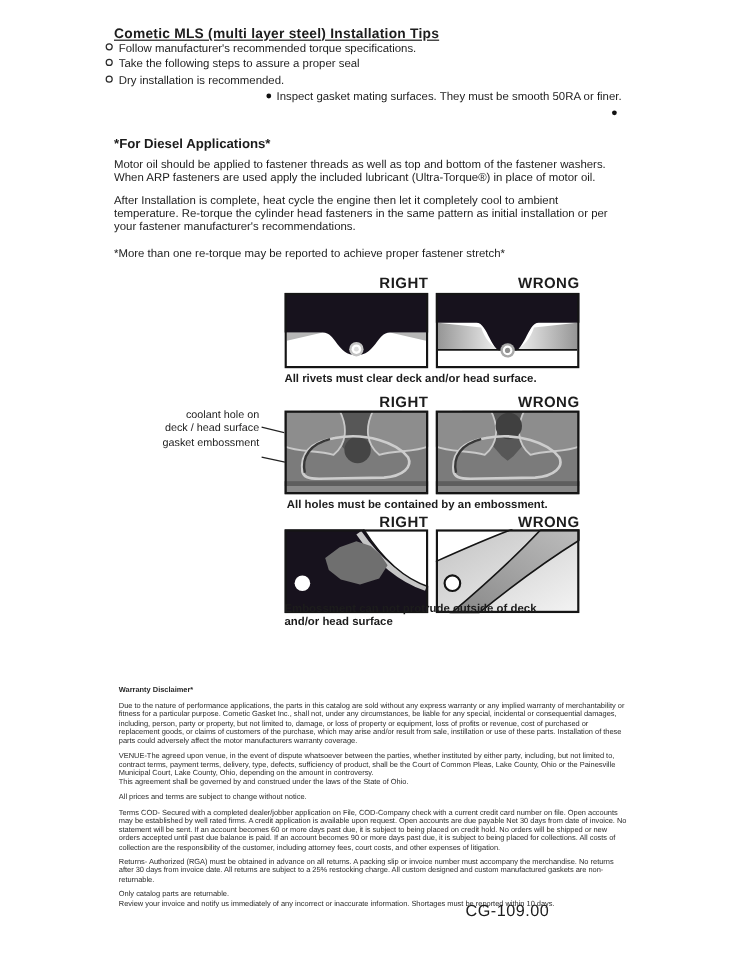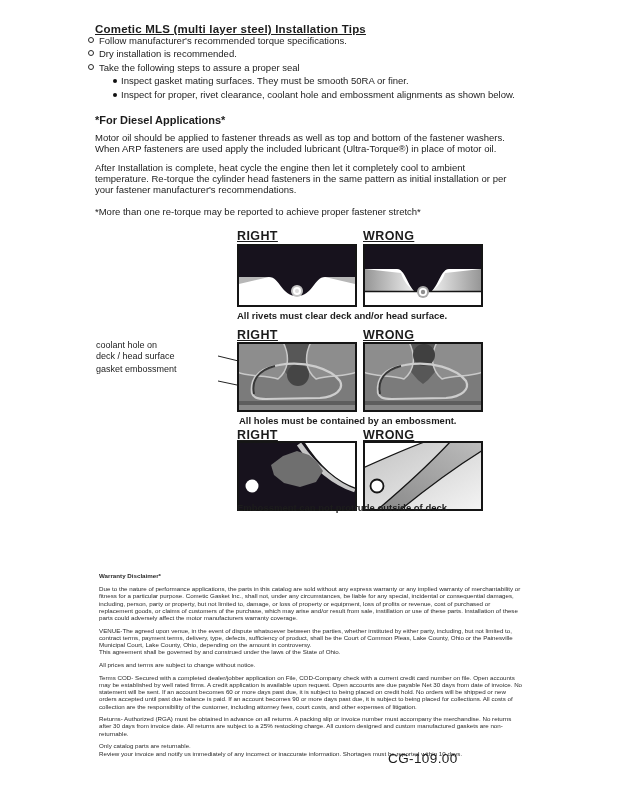--- a/index.html
+++ b/index.html
@@ -41,8 +41,8 @@
 
   <div class="bullets">
     <div class="b-row"><span class="mk-o"></span><span>Follow manufacturer's recommended torque specifications.</span></div>
+    <div class="b-row"><span class="mk-o"></span><span>Take the following steps to assure a proper seal</span></div>
     <div class="b-row"><span class="mk-o"></span><span>Dry installation is recommended.</span></div>
-    <div class="b-row"><span class="mk-o"></span><span>Take the following steps to assure a proper seal</span></div>
     <div class="b-row b-sub"><span class="mk-f"></span><span>Inspect gasket mating surfaces.  They must be smooth 50RA or finer.</span></div>
     <div class="b-row b-sub"><span class="mk-f"></span><span>Inspect for proper, rivet clearance, coolant hole and embossment alignments as shown below.</span></div>
   </div>

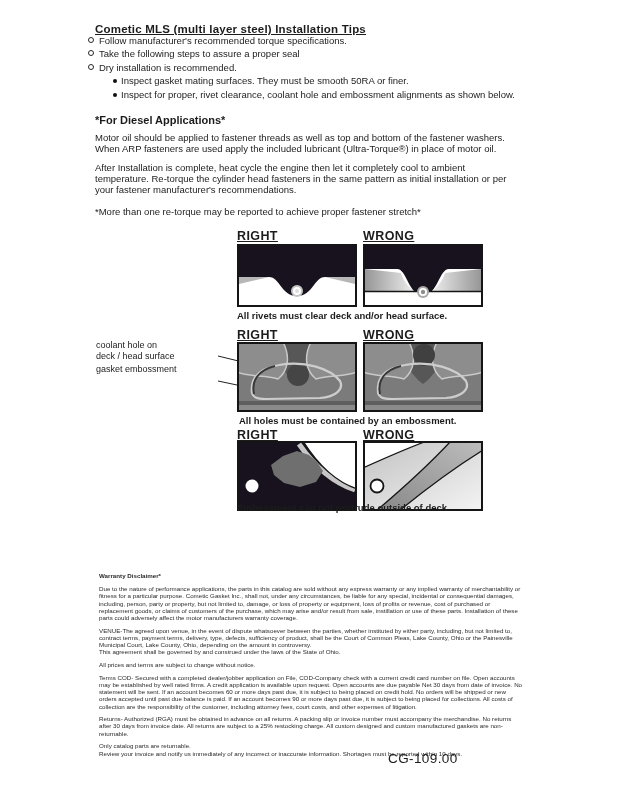--- a/index.html
+++ b/index.html
@@ -9,7 +9,7 @@
          text-decoration:underline;letter-spacing:.2px;}
   .bullets{position:absolute;left:88px;top:34px;width:430px;font-size:9.5px;line-height:13.4px;}
   .b-row{white-space:nowrap;}
-  .b-sub{padding-left:25px;}
+  .b-sub{padding-left:25px;text-align:right;}
   .mk-o{display:inline-block;width:4px;height:4px;border:1px solid #2a2a2a;border-radius:50%;
         margin-right:5px;vertical-align:1px;}
   .mk-f{display:inline-block;width:4px;height:4px;background:#111;border-radius:50%;

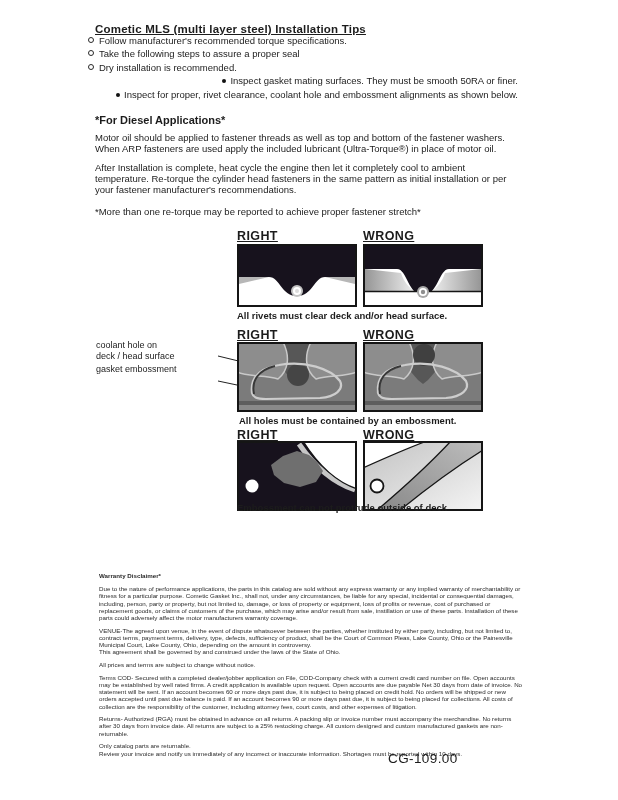--- a/index.html
+++ b/index.html
@@ -44,7 +44,7 @@
     <div class="b-row"><span class="mk-o"></span><span>Take the following steps to assure a proper seal</span></div>
     <div class="b-row"><span class="mk-o"></span><span>Dry installation is recommended.</span></div>
     <div class="b-row b-sub"><span class="mk-f"></span><span>Inspect gasket mating surfaces.  They must be smooth 50RA or finer.</span></div>
-    <div class="b-row b-sub"><span class="mk-f"></span><span>Inspect for proper, rivet clearance, coolant hole and embossment alignments as shown below.</span></div>
+    <div class="b-row b-sub"><span class="mk-f"></span></div>
   </div>
 
   <div class="diesel">

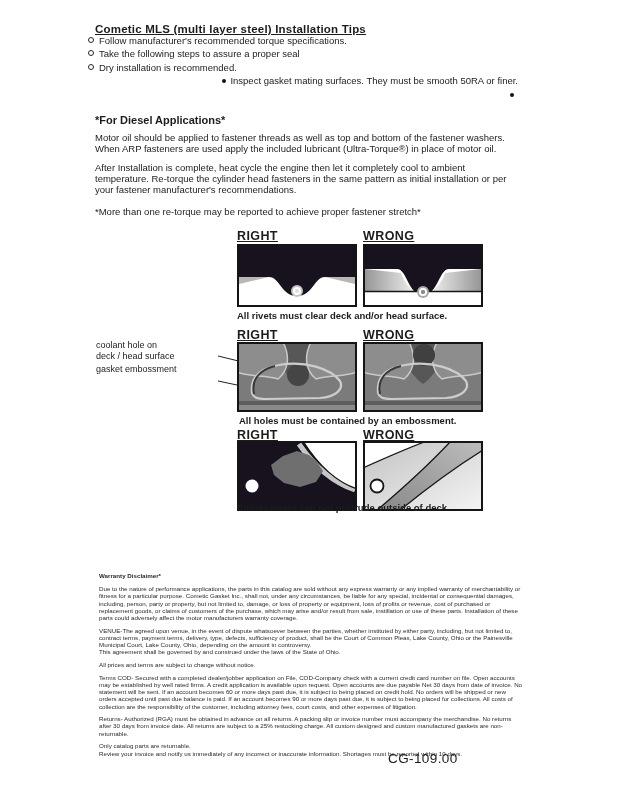--- a/index.html
+++ b/index.html
@@ -18,8 +18,8 @@
   .diesel h2{font-size:11px;font-weight:bold;margin:0 0 6px 0;}
   .diesel p{margin:0 0 8px 0;}
   .diesel p.last{margin:11px 0 0 0;}
-  .fig-label{position:absolute;width:120px;text-align:left;font-size:12.5px;font-weight:600;
-             letter-spacing:.4px;text-decoration:underline;}
+  .fig-label{position:absolute;width:120px;text-align:right;font-size:12.5px;font-weight:600;
+             letter-spacing:.4px;}
   .fig-box{position:absolute;width:120px;}
   .fig-box svg{display:block;}
   .fig-caption{position:absolute;font-size:9.5px;font-weight:bold;line-height:11px;}

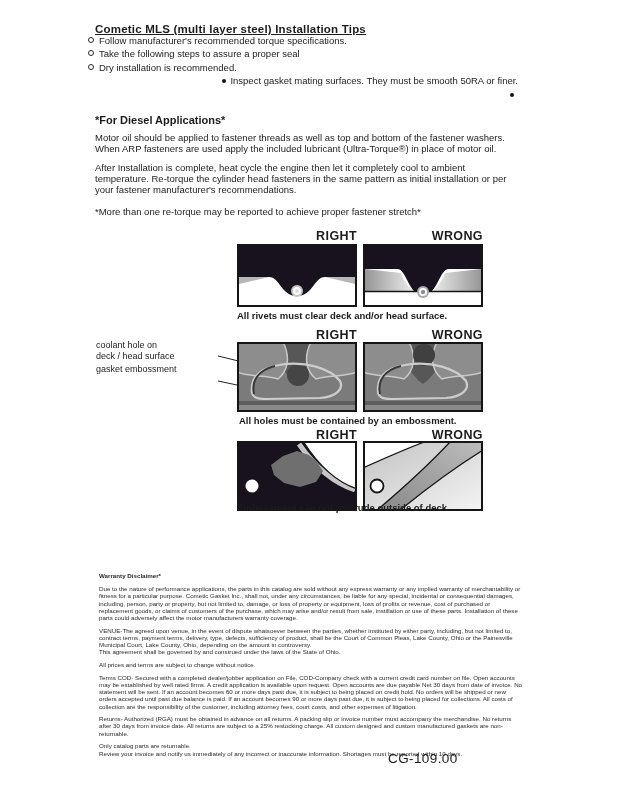--- a/index.html
+++ b/index.html
@@ -23,7 +23,7 @@
   .fig-box{position:absolute;width:120px;}
   .fig-box svg{display:block;}
   .fig-caption{position:absolute;font-size:9.5px;font-weight:bold;line-height:11px;}
-  .side-label{position:absolute;width:120px;font-size:9px;line-height:10.5px;}
+  .side-label{position:absolute;width:120px;text-align:right;font-size:9px;line-height:10.5px;}
   .leaders{position:absolute;left:0;top:0;pointer-events:none;}
   .fineprint{position:absolute;left:99px;top:572px;width:424px;font-size:6.2px;line-height:7.2px;
              color:#2a2a2a;}

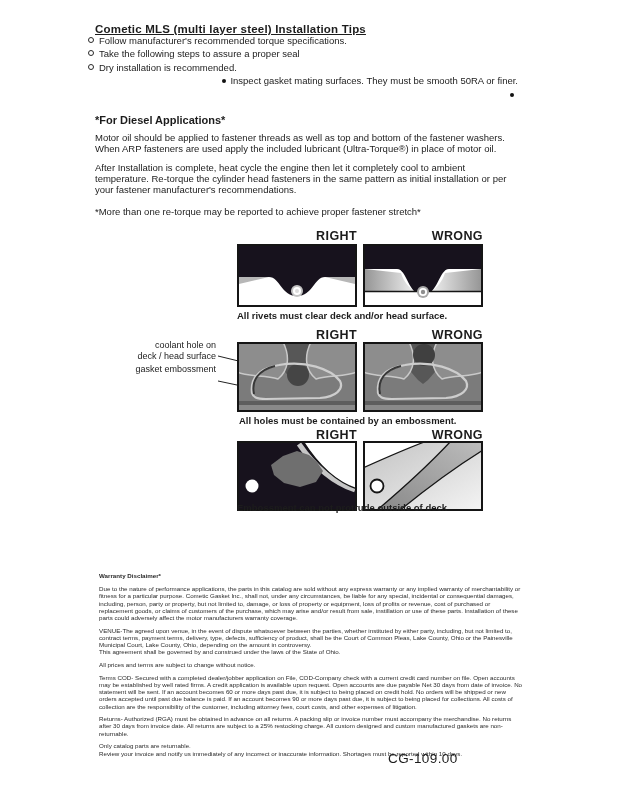--- a/index.html
+++ b/index.html
@@ -181,6 +181,7 @@
 
   <div class="fig-caption" style="left:237px;top:502px">
     <div>Embossment can not protrude outside of deck</div>
+    <div>and/or head surface</div>
   </div>
 
   <div class="fineprint">

